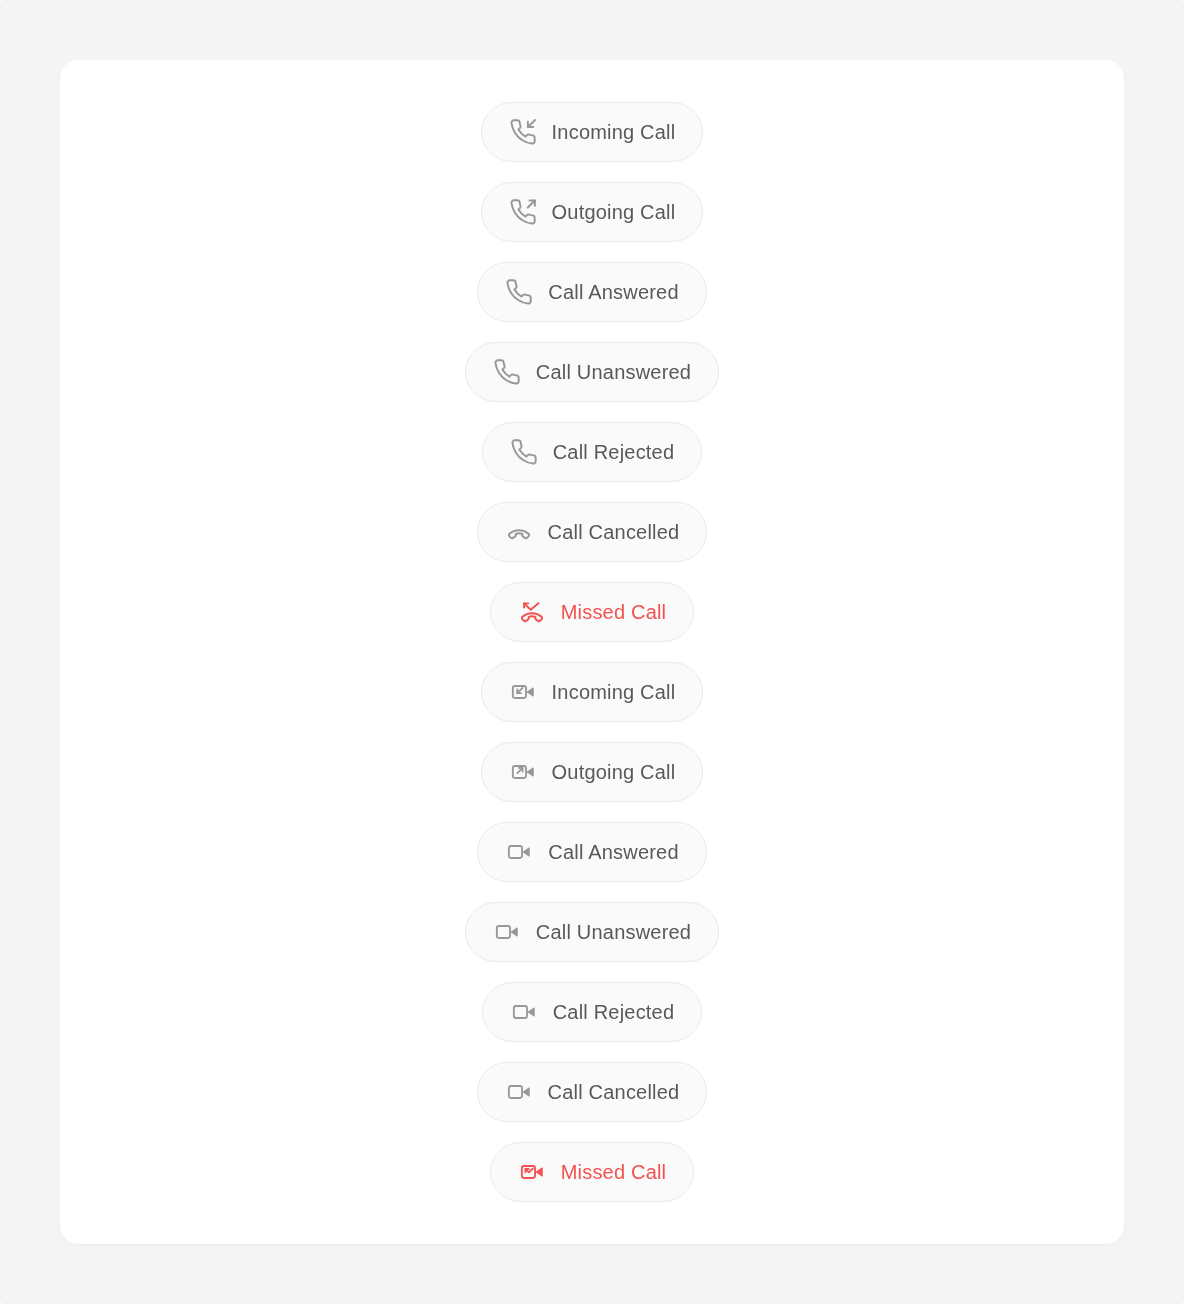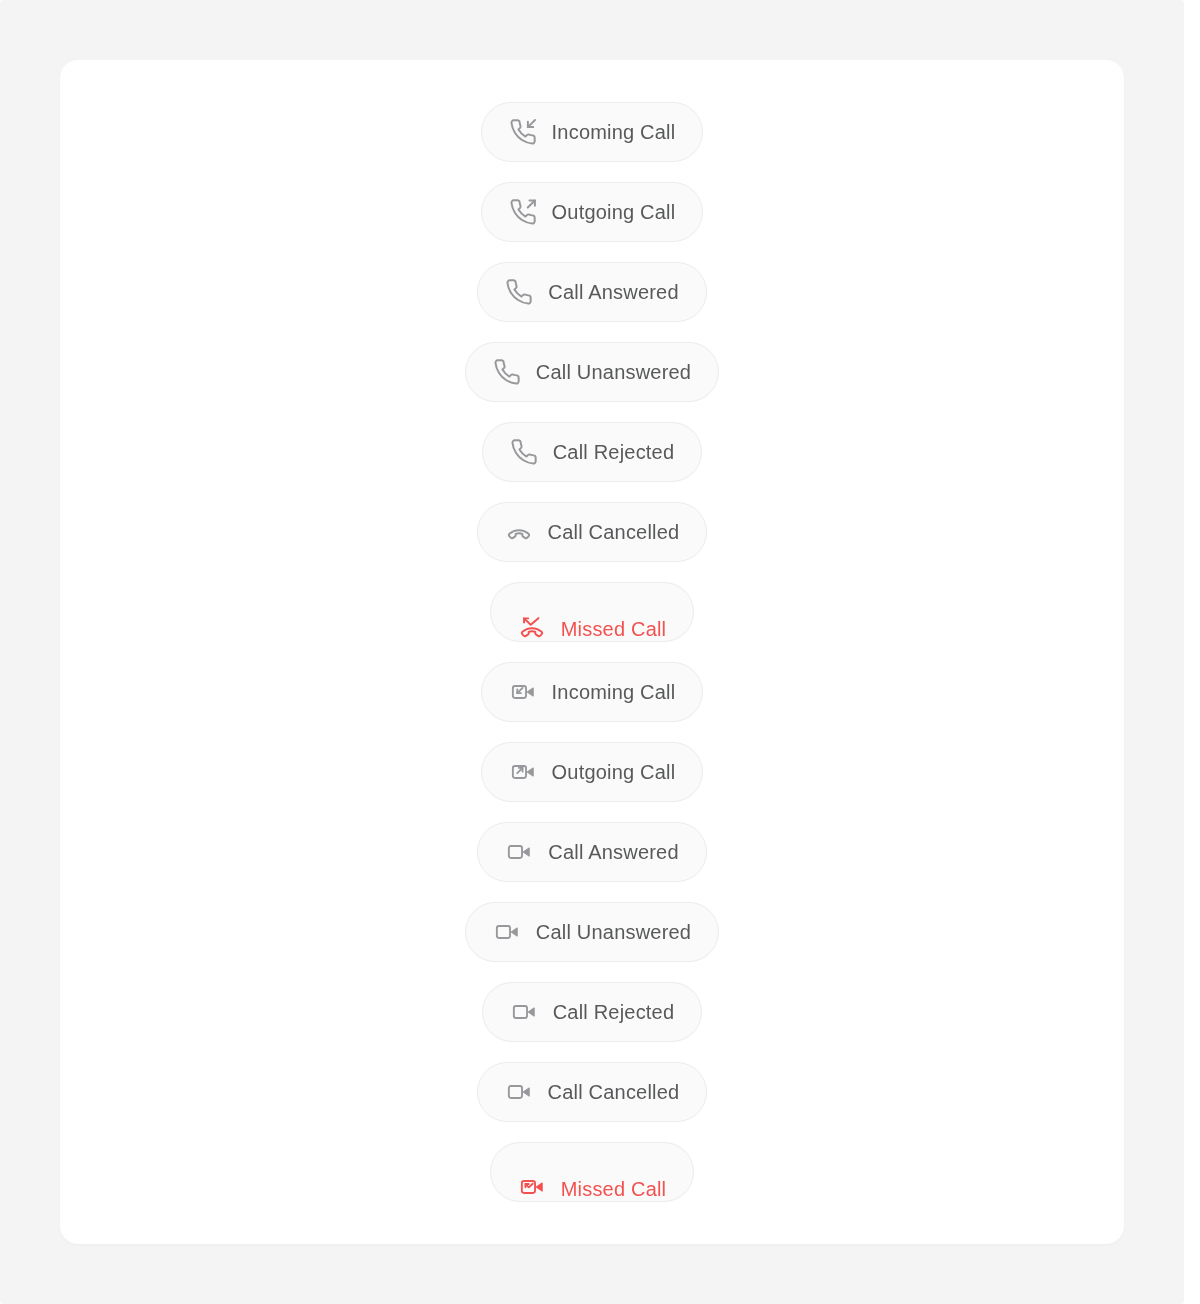--- a/index.html
+++ b/index.html
@@ -63,7 +63,7 @@
     color: var(--text-color, #58595b);
     white-space: nowrap;
   }
-  .pill.missed { color: var(--missed-color, #f25250); align-items: flex-end; }
+  .pill.missed { color: var(--missed-color, #f25250); }
   .pill.missed .label { color: var(--missed-color, #f25250); }
 </style>
 </head>

